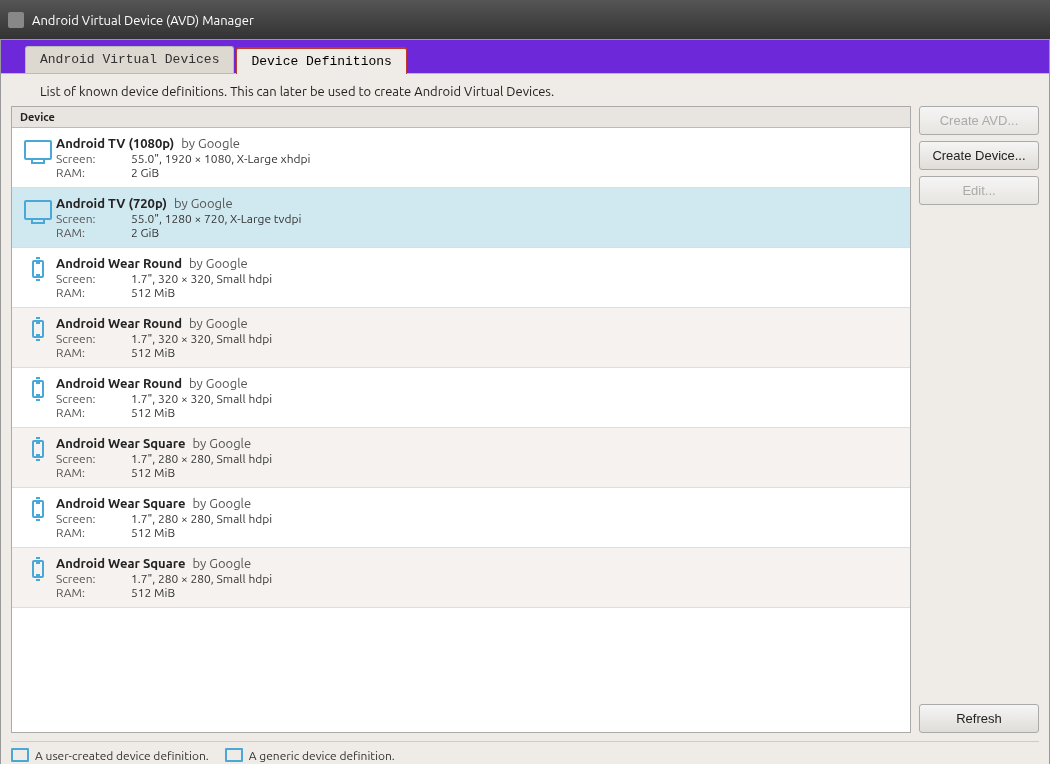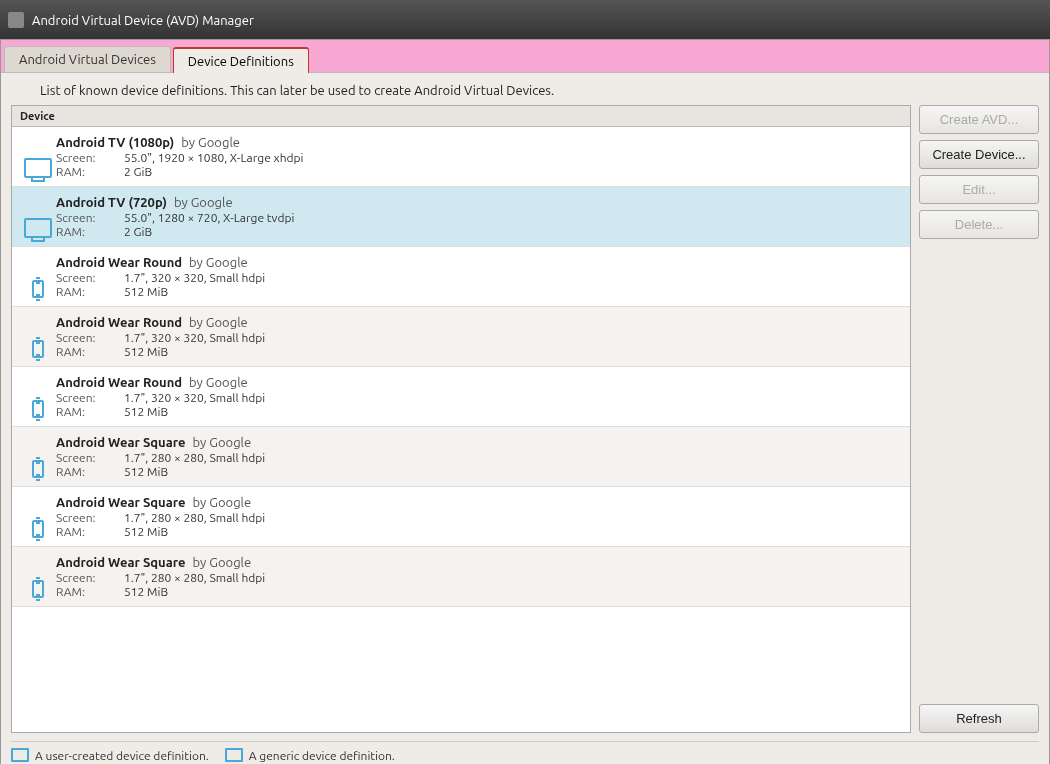--- a/index.html
+++ b/index.html
@@ -45,9 +45,10 @@
     
     .tab-bar {
       display: flex;
-      padding: 6px 8px 0 3px;
-      background: #f9a8d4;
+      padding: 6px 8px 0 24px;
+      background: #6d28d9;
       border-bottom: 1px solid #bbb;
+      font-family: Liberation Mono, monospace;
     }
     .tab {
       padding: 5px 14px;

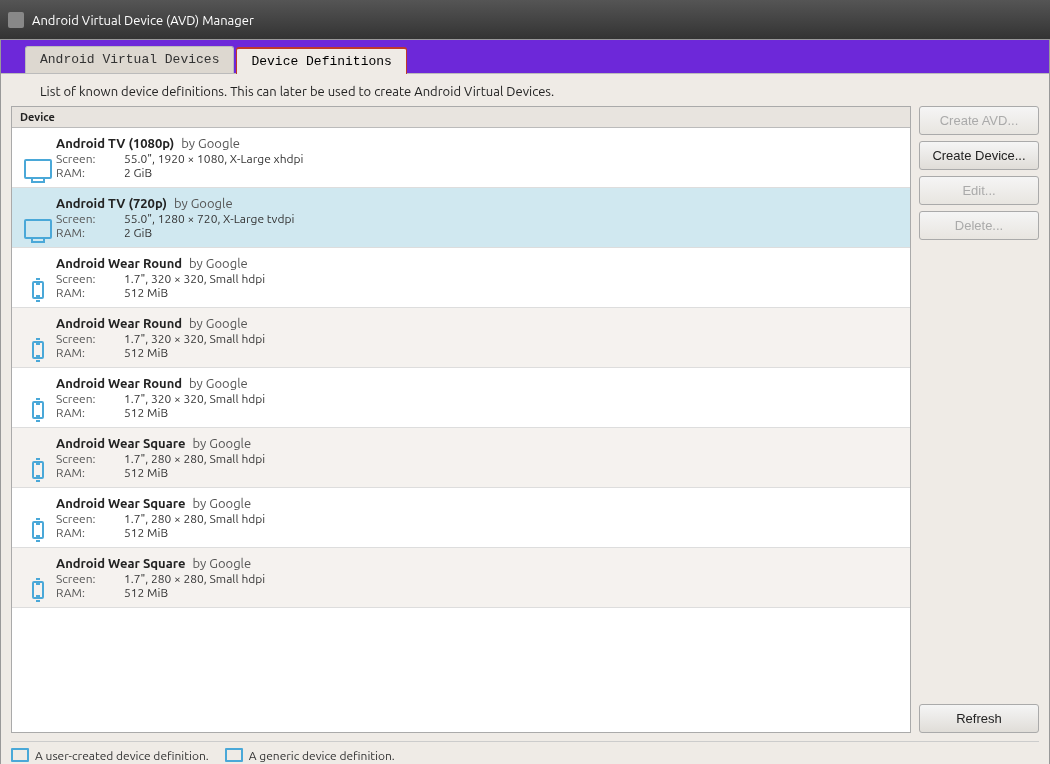--- a/index.html
+++ b/index.html
@@ -130,7 +130,7 @@
 
     .device-item {
       display: flex;
-      align-items: flex-end;
+      align-items: flex-start;
       padding: 8px 8px;
       border-bottom: 1px solid #ddd;
       cursor: pointer;

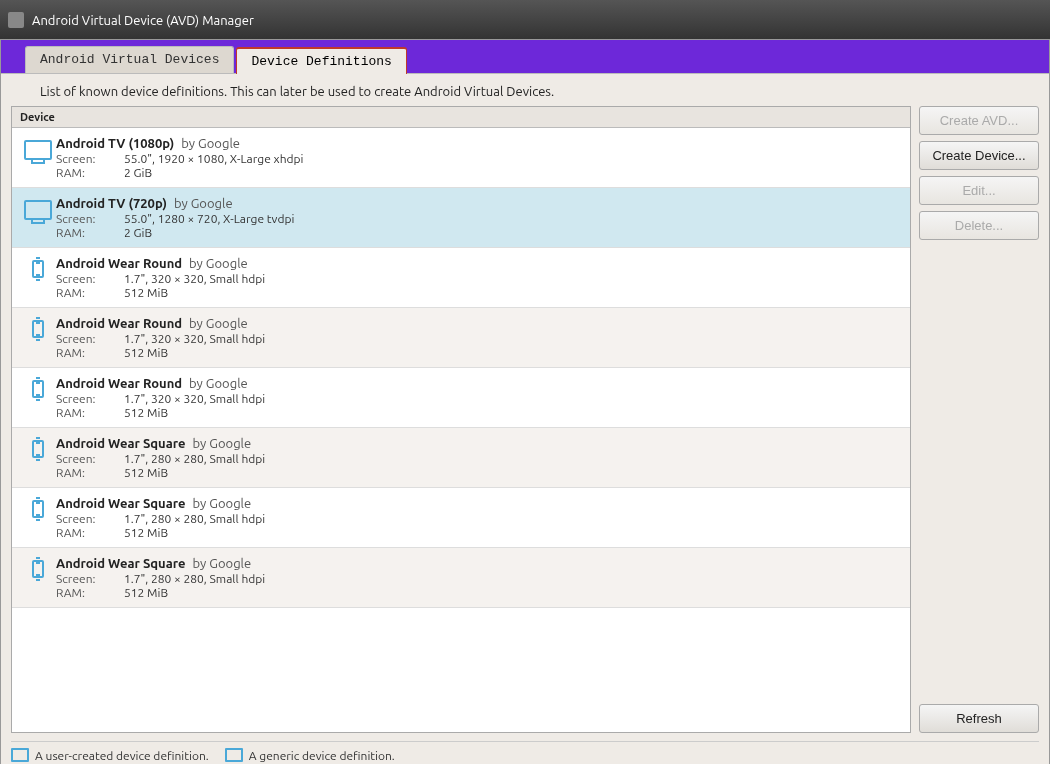--- a/index.html
+++ b/index.html
@@ -229,7 +229,7 @@
     .device-detail {
       display: grid;
       grid-template-columns: 60px auto;
-      gap: 1px 8px;
+      gap: 1px 15px;
       margin-top: 2px;
       font-size: 12px;
       color: #333;

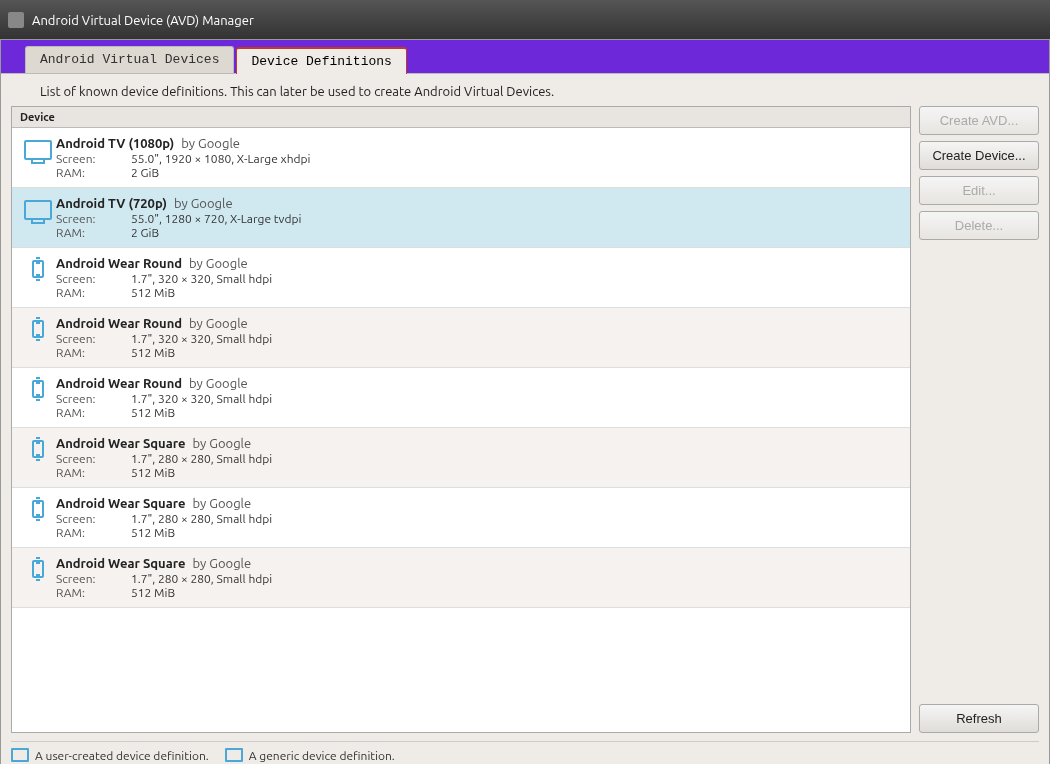--- a/index.html
+++ b/index.html
@@ -451,7 +451,6 @@
         <button class="btn disabled" disabled="">Create AVD...</button>
         <button class="btn">Create Device...</button>
         <button class="btn disabled" disabled="">Edit...</button>
-        <button class="btn disabled" disabled="">Delete...</button>
         <div class="sidebar-spacer"></div>
         <button class="btn">Refresh</button>
       </div>

